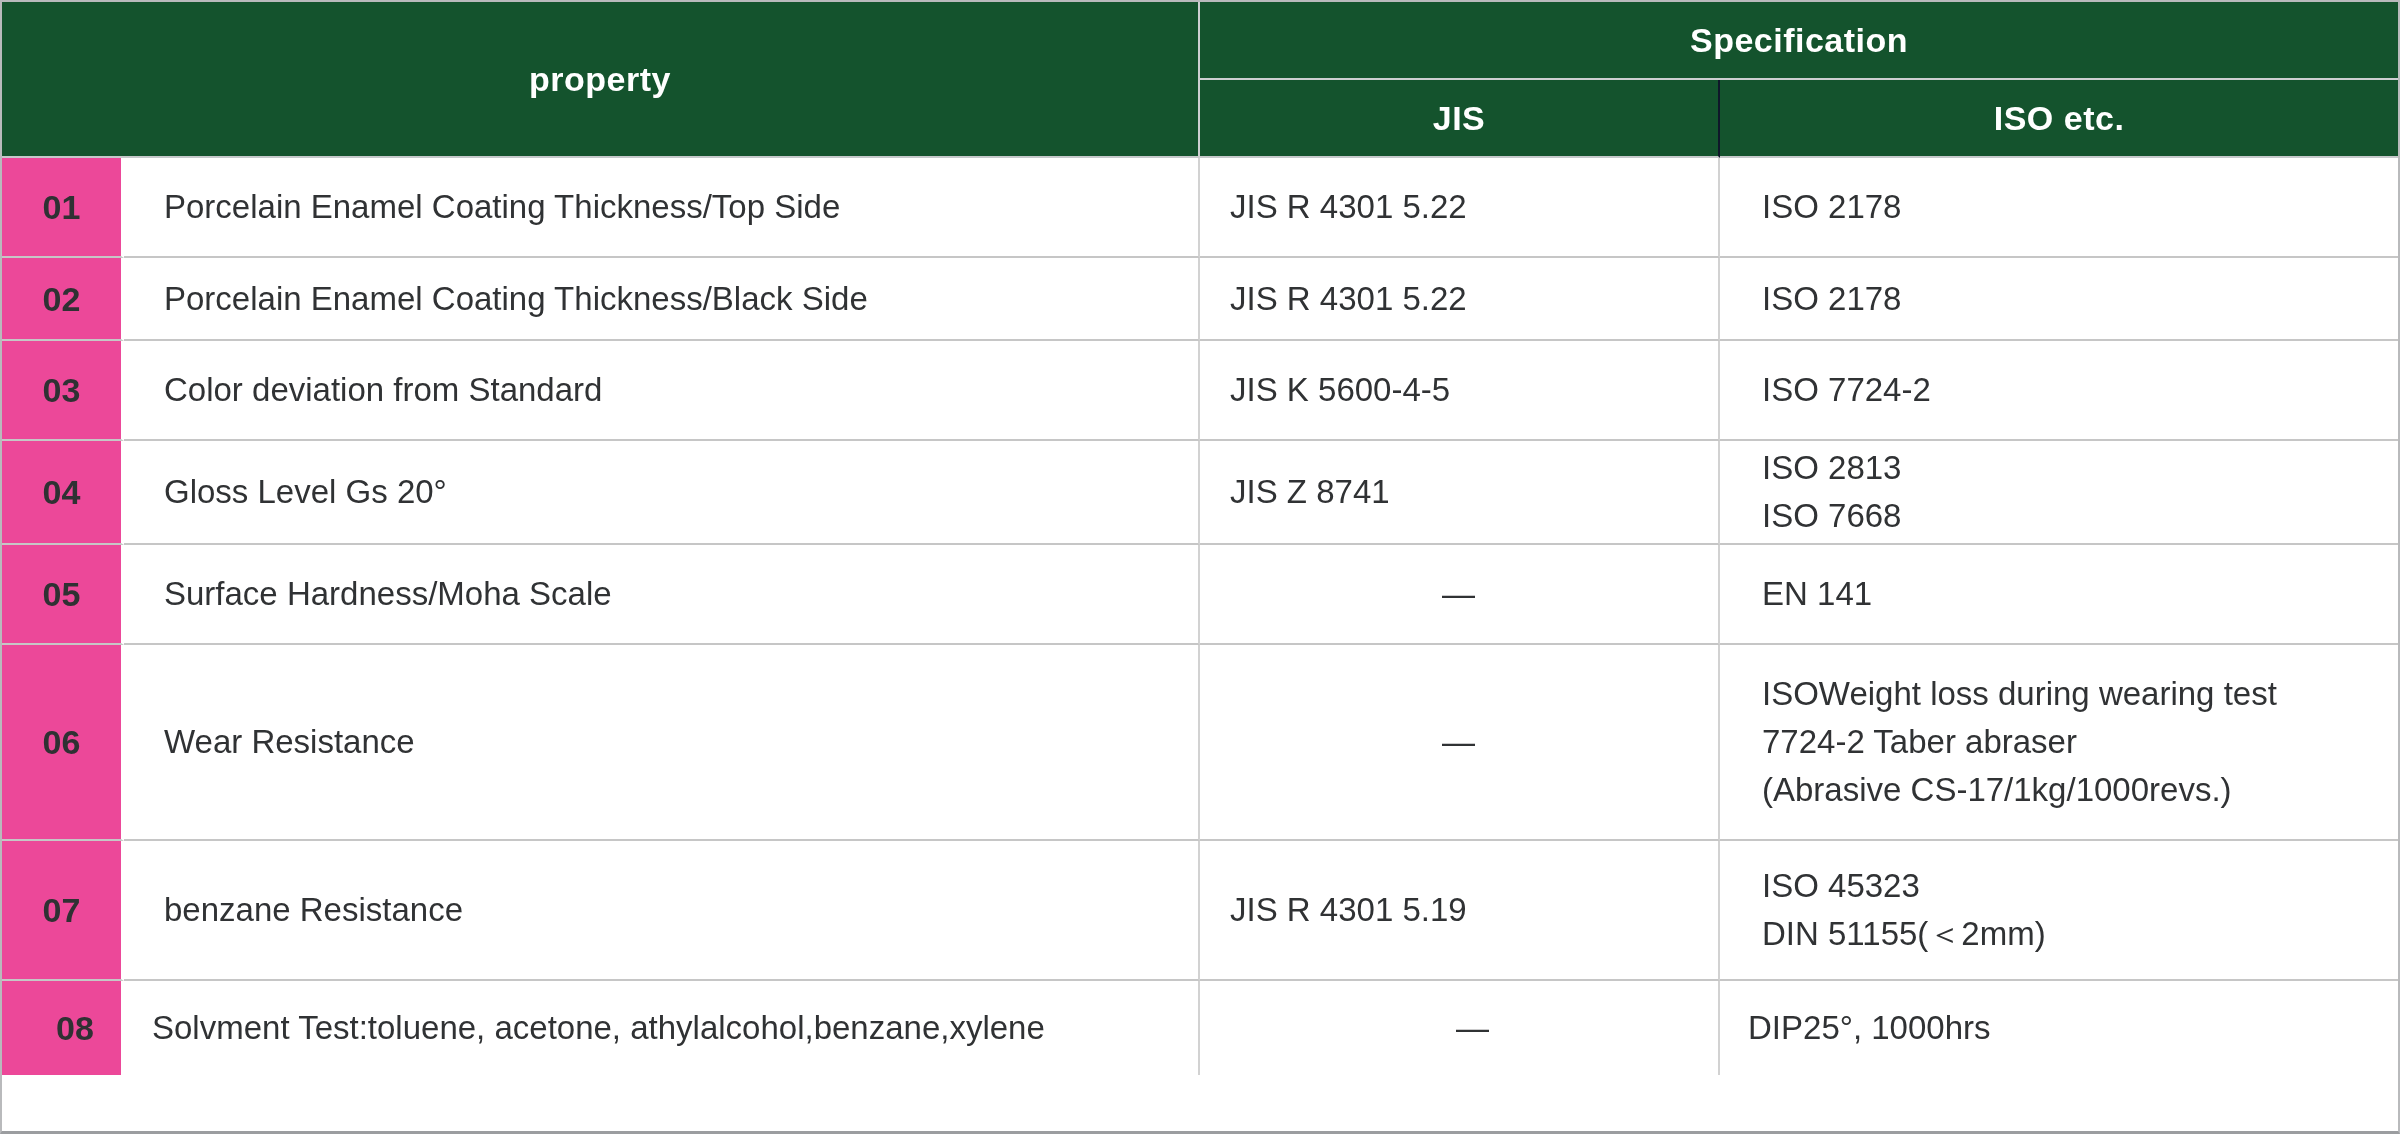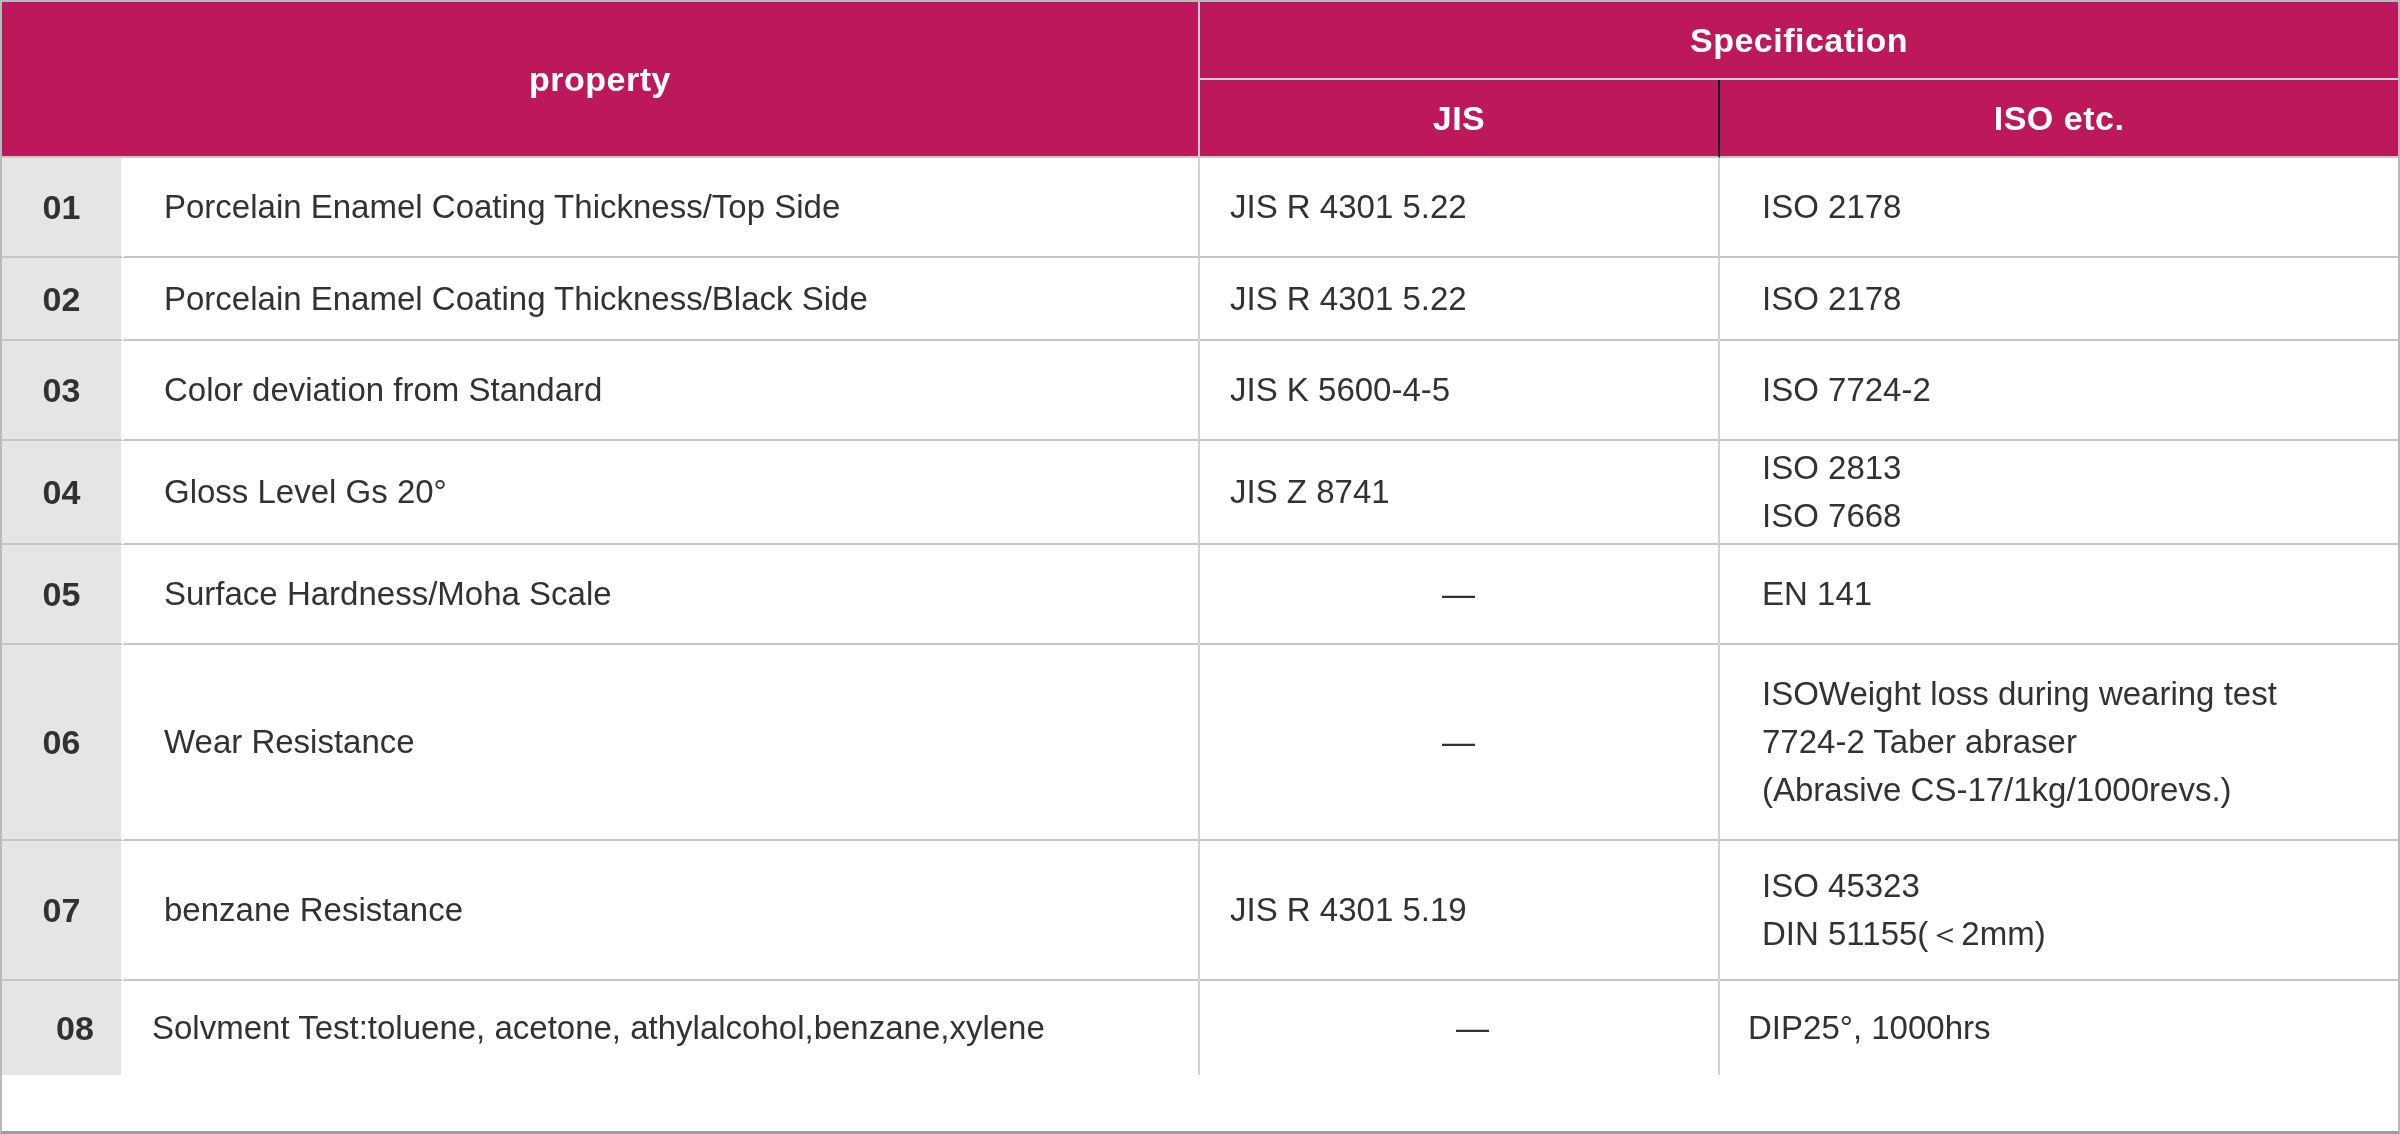--- a/index.html
+++ b/index.html
@@ -27,7 +27,7 @@
   }
   
   th{
-    background:#be185d;
+    background:#14532d;
     color:#ffffff;
     font-size:34px;
     font-weight:bold;

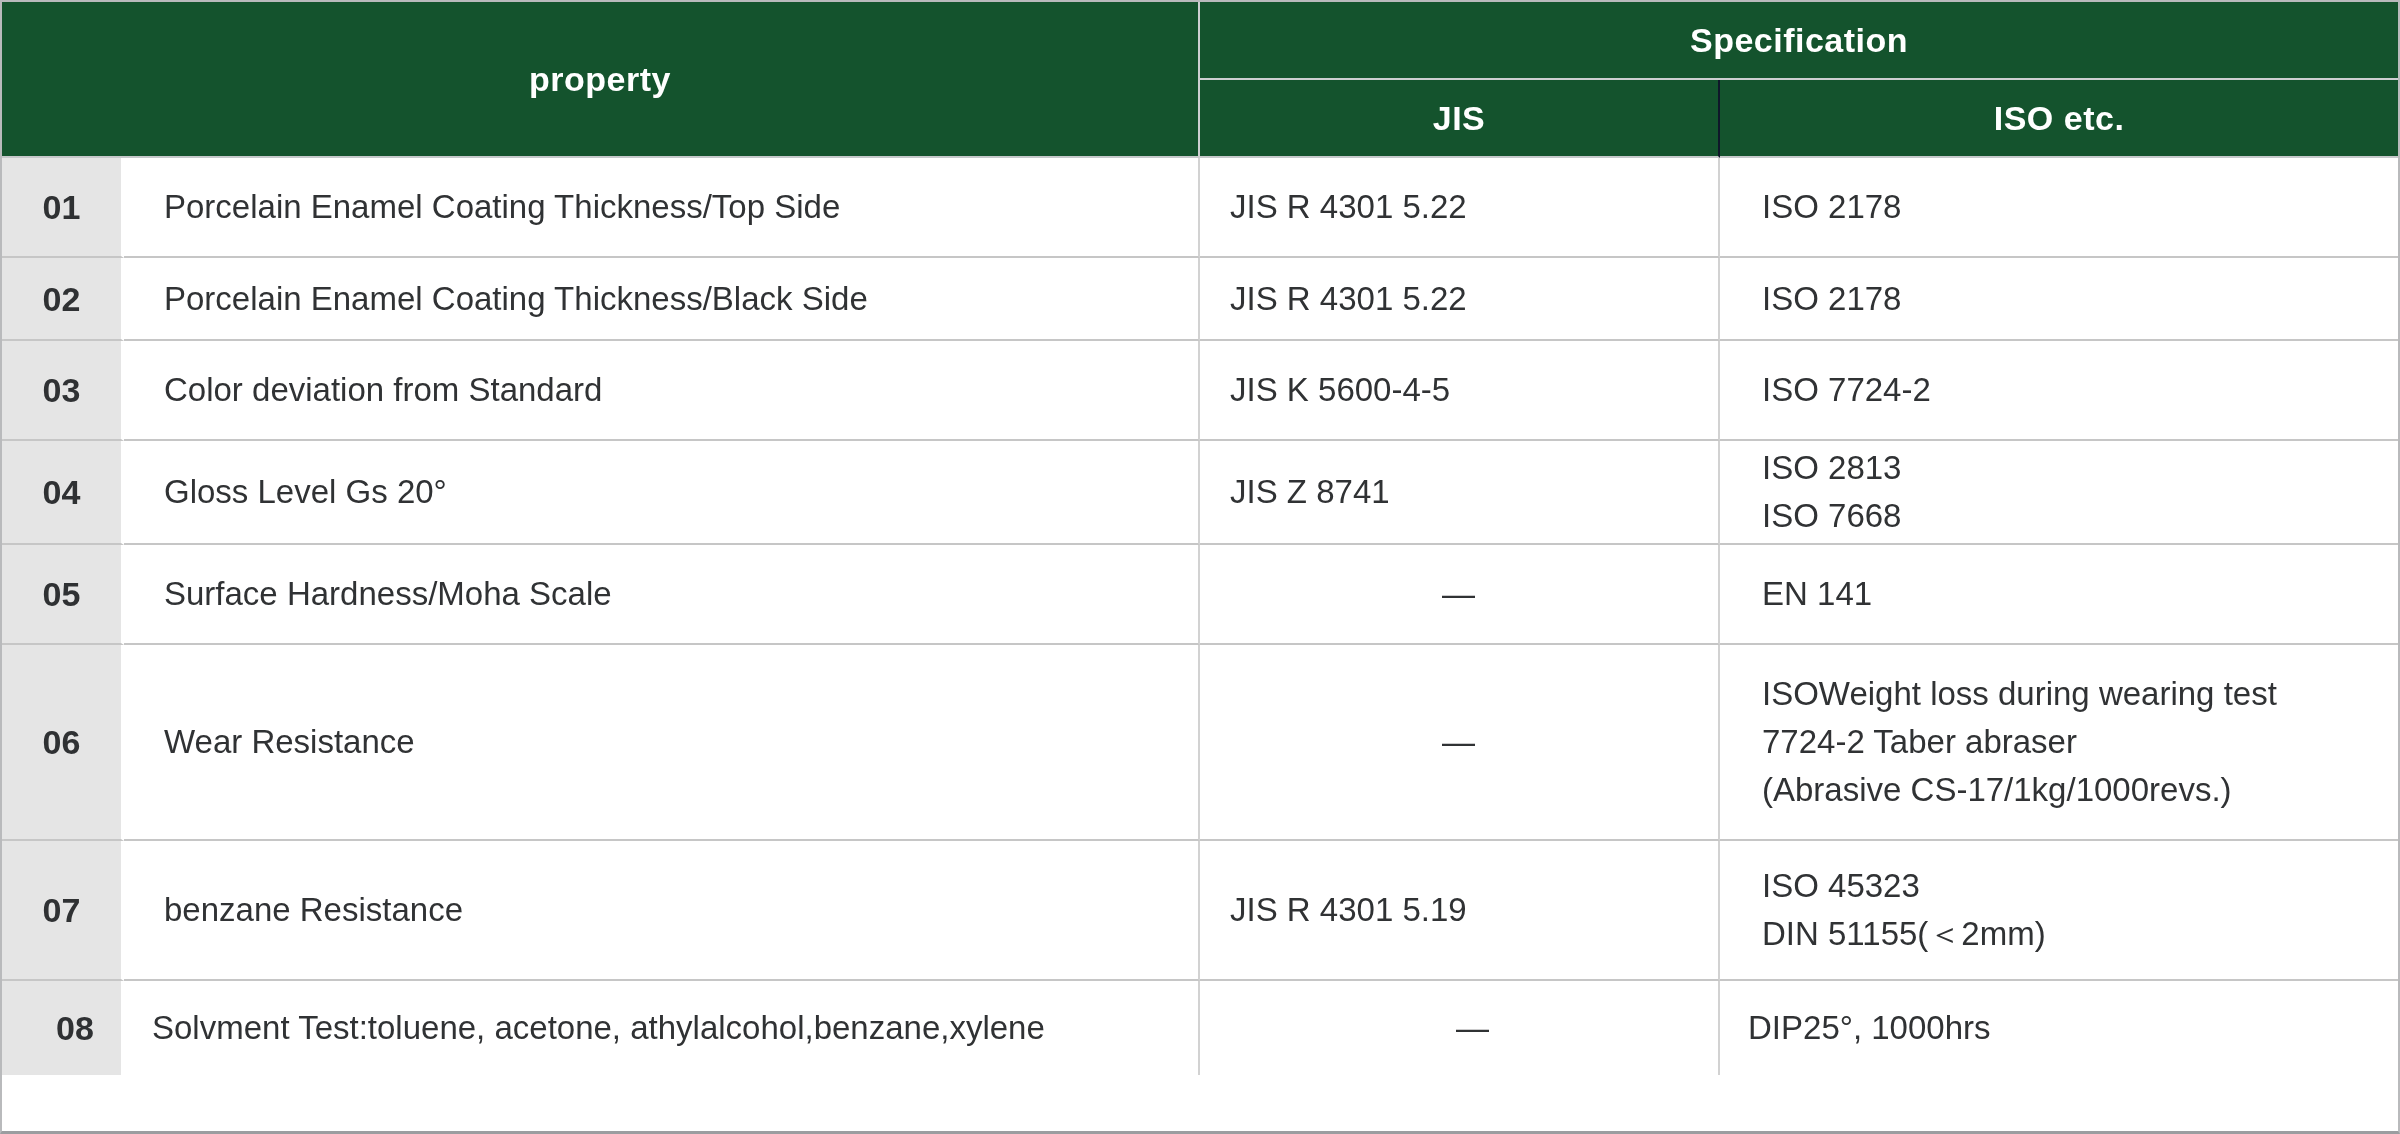--- a/index.html
+++ b/index.html
@@ -57,7 +57,7 @@
     line-height:48px;
   }
   td.num{
-    background:#e5e5e5;
+    background:#ec4899;
     color:#2f3133;
     font-weight:bold;
     font-size:34px;

